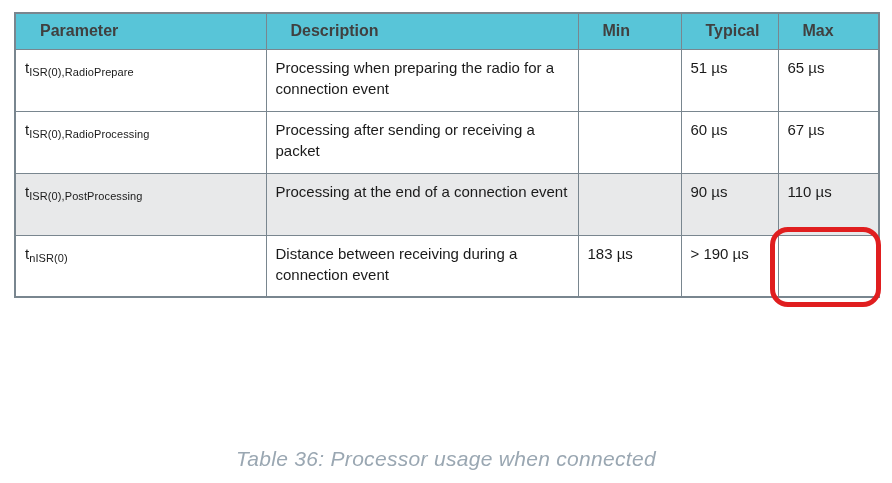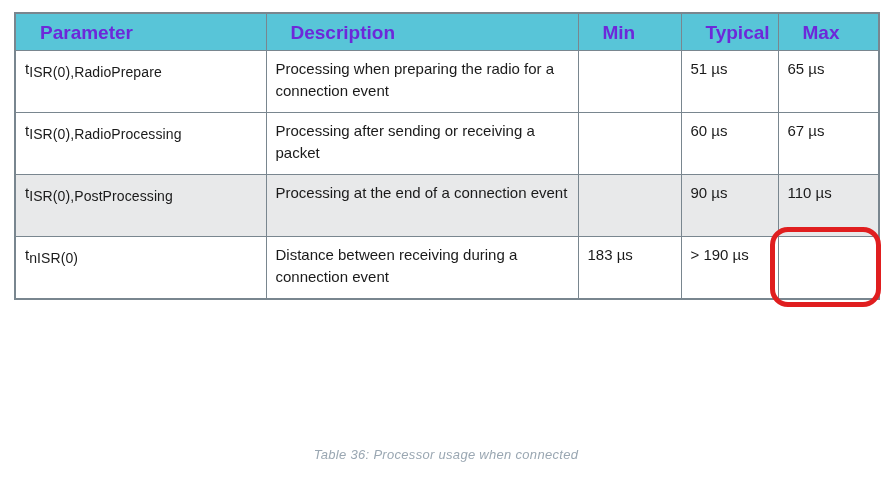--- a/index.html
+++ b/index.html
@@ -37,10 +37,10 @@
   table.spec thead th {
     background: #58c5d8;
     font-weight: bold;
-    color: #6d28d9;
+    color: #404040;
     height: 36px;
     padding-top: 8px;
-    font-size: 19px;
+    font-size: 16px;
     padding-left: 24px;
   }
   table.spec tbody td { height: 62px; background: #ffffff; line-height: 1.45; }

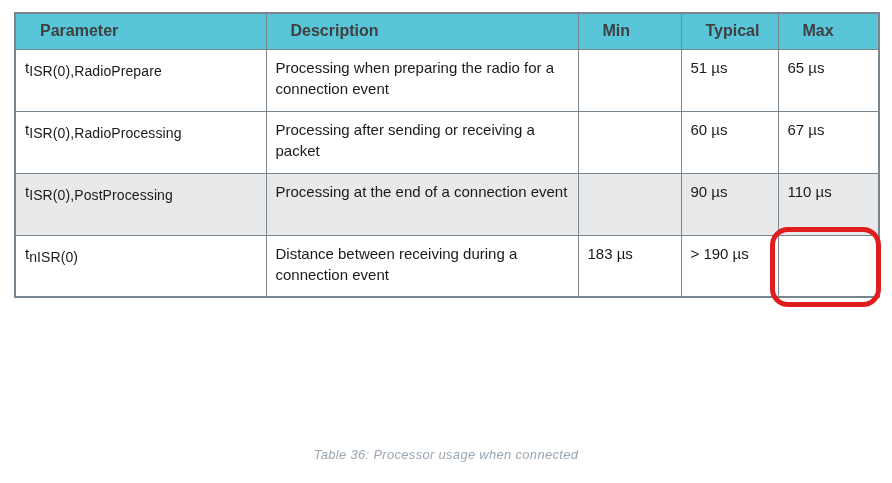--- a/index.html
+++ b/index.html
@@ -48,7 +48,7 @@
 
   .param-base { font-size: 15px; }
   .param-sub {
-    font-size: 14px;
+    font-size: 11px;
     position: relative;
     bottom: -3px;
     letter-spacing: 0.1px;

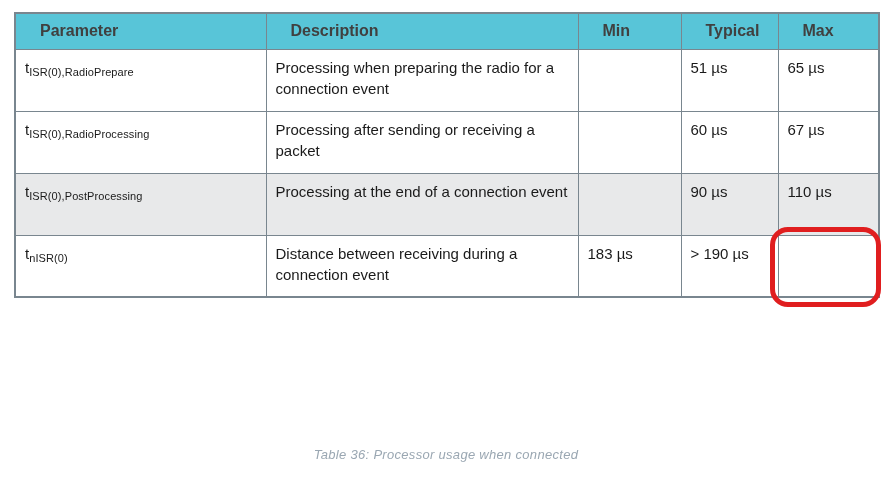--- a/index.html
+++ b/index.html
@@ -70,7 +70,7 @@
     width: 892px;
     text-align: center;
     font-style: italic;
-    font-size: 13px;
+    font-size: 21px;
     color: #9aa7b2;
     letter-spacing: 0.3px;
   }

